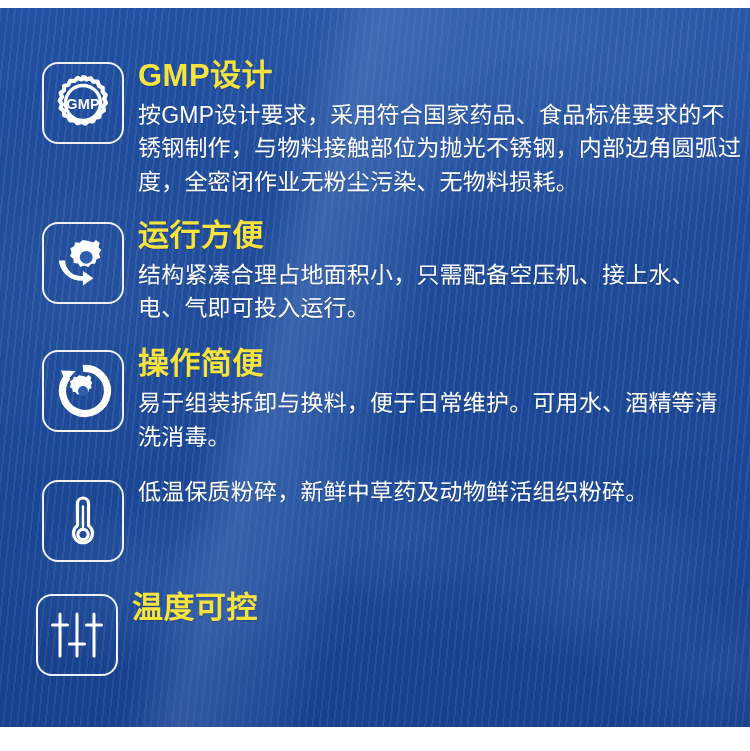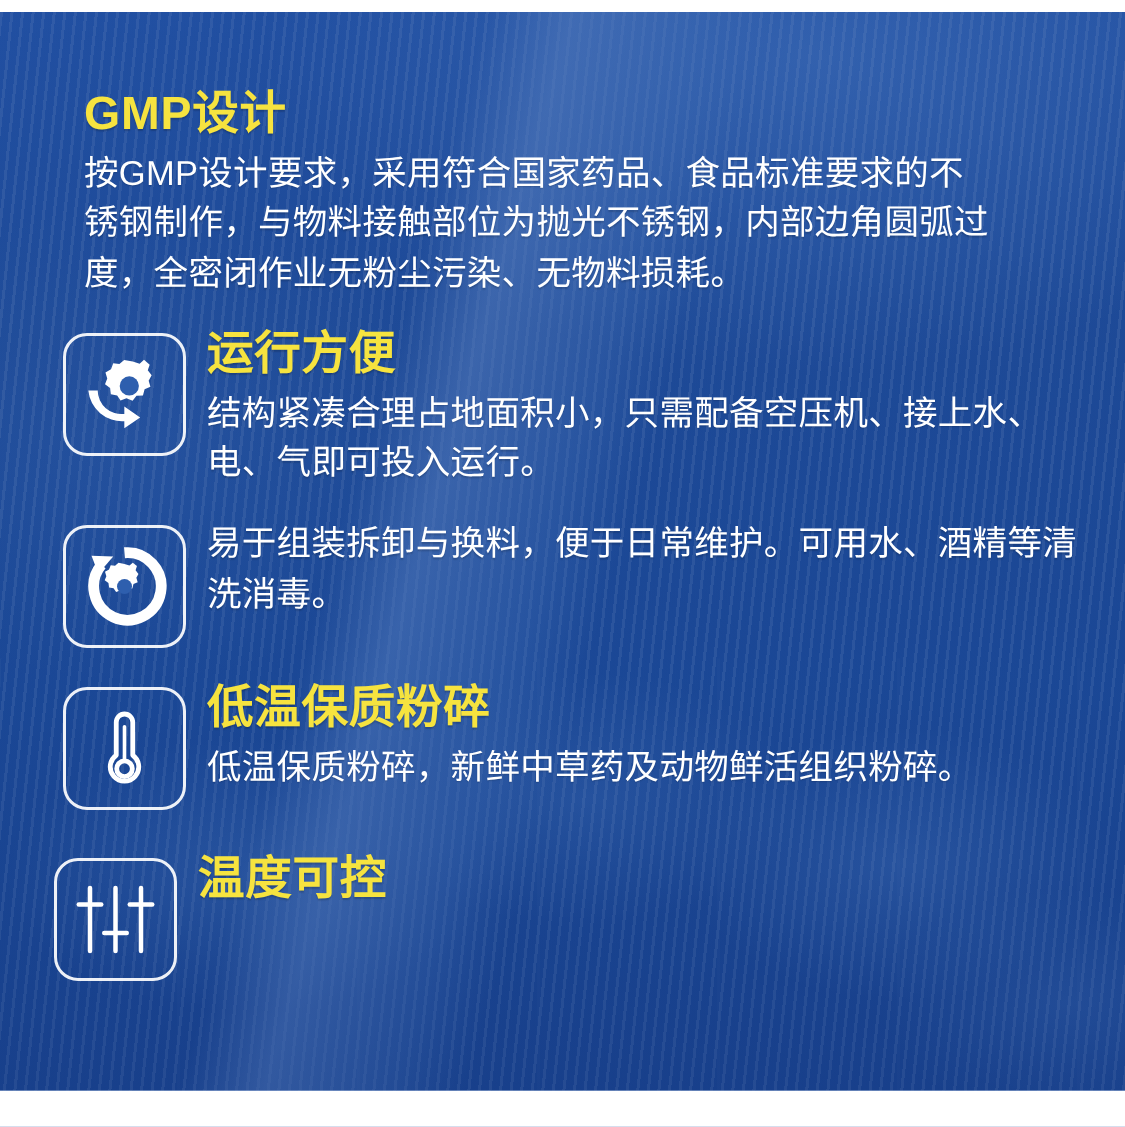--- a/index.html
+++ b/index.html
@@ -157,6 +157,16 @@
   <div class="features">
 
     <div class="feature f1">
+      <div class="icon-box">
+        <svg width="58" height="58" viewBox="0 0 58 58" aria-hidden="true">
+          <g fill="none" stroke="#ffffff">
+            <path stroke-width="4.2" stroke-linejoin="round" fill="none" d="M29 3.2
+                 l3.6 2.4 4.1-1.4 2.6 3.4 4.3 .1 1.3 4.2 3.9 1.9 -.2 4.3 3.1 3 -1.6 4.0 2.0 3.8 -2.8 3.3 .6 4.3 -3.7 2.2 -.9 4.2 -4.2 .9 -2.2 3.7 -4.3-.6 -3.3 2.8 -3.8-2.0 -4.0 1.6 -3.0-3.1 -4.3 .2 -1.9-3.9 -4.2-1.3 -.1-4.3 -3.4-2.6 1.4-4.1 -2.4-3.6 2.4-3.6 -1.4-4.1 3.4-2.6 .1-4.3 4.2-1.3 1.9-3.9 4.3 .2 3.0-3.1 4.0 1.6 3.8-2.0z" transform="translate(0,0)"></path>
+            <circle cx="29" cy="29" r="17.5" stroke-width="3.4"></circle>
+          </g>
+          <text x="29" y="34.5" text-anchor="middle" font-family="'Liberation Sans', sans-serif" font-size="14.5" font-weight="bold" fill="#ffffff" letter-spacing="0.2">GMP</text>
+        </svg>
+      </div>
       <div class="feature-text">
         <h3 class="feature-title">GMP设计</h3>
         <p class="feature-desc">按GMP设计要求，采用符合国家药品、食品标准要求的不锈钢制作，与物料接触部位为抛光不锈钢，内部边角圆弧过度，全密闭作业无粉尘污染、无物料损耗。</p>

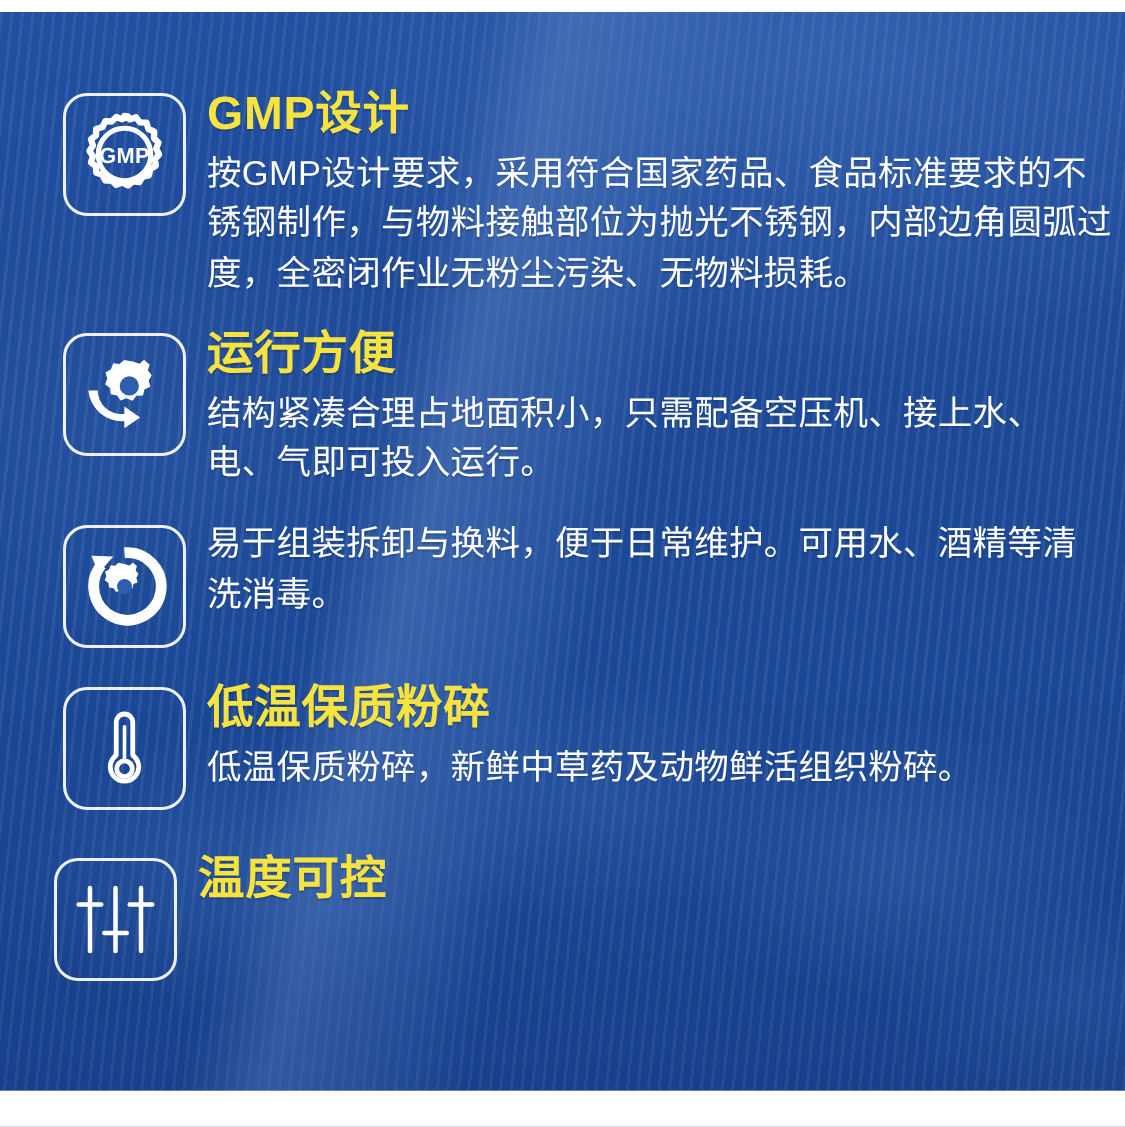--- a/index.html
+++ b/index.html
@@ -203,6 +203,7 @@
         </svg>
       </div>
       <div class="feature-text">
+        <h3 class="feature-title">操作简便</h3>
         <p class="feature-desc">易于组装拆卸与换料，便于日常维护。可用水、酒精等清洗消毒。</p>
       </div>
     </div>

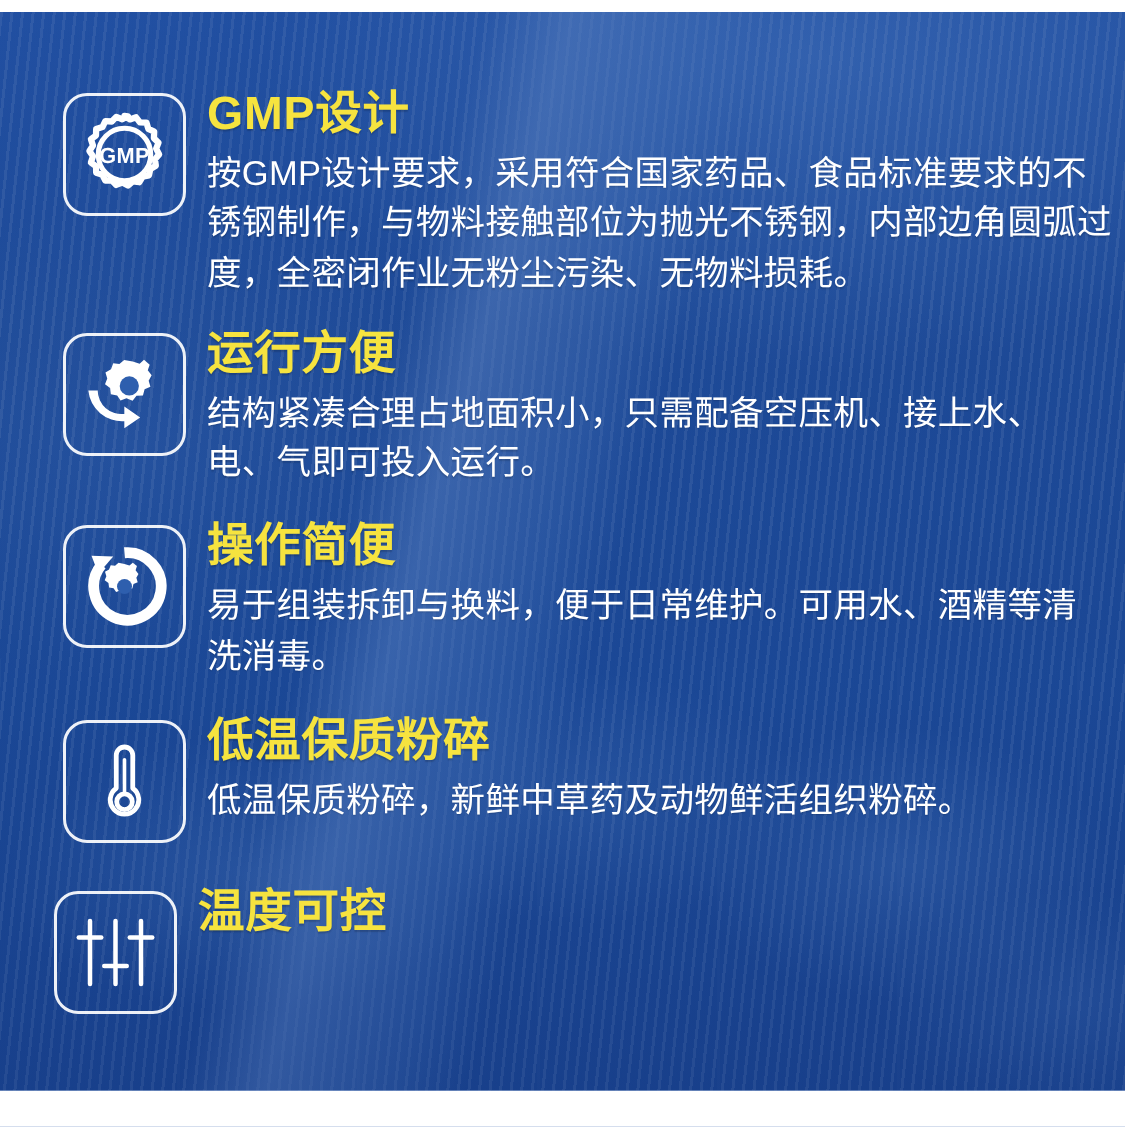--- a/index.html
+++ b/index.html
@@ -219,7 +219,6 @@
         </svg>
       </div>
       <div class="feature-text">
-        <h3 class="feature-title">低温保质粉碎</h3>
         <p class="feature-desc">低温保质粉碎，新鲜中草药及动物鲜活组织粉碎。</p>
       </div>
     </div>

